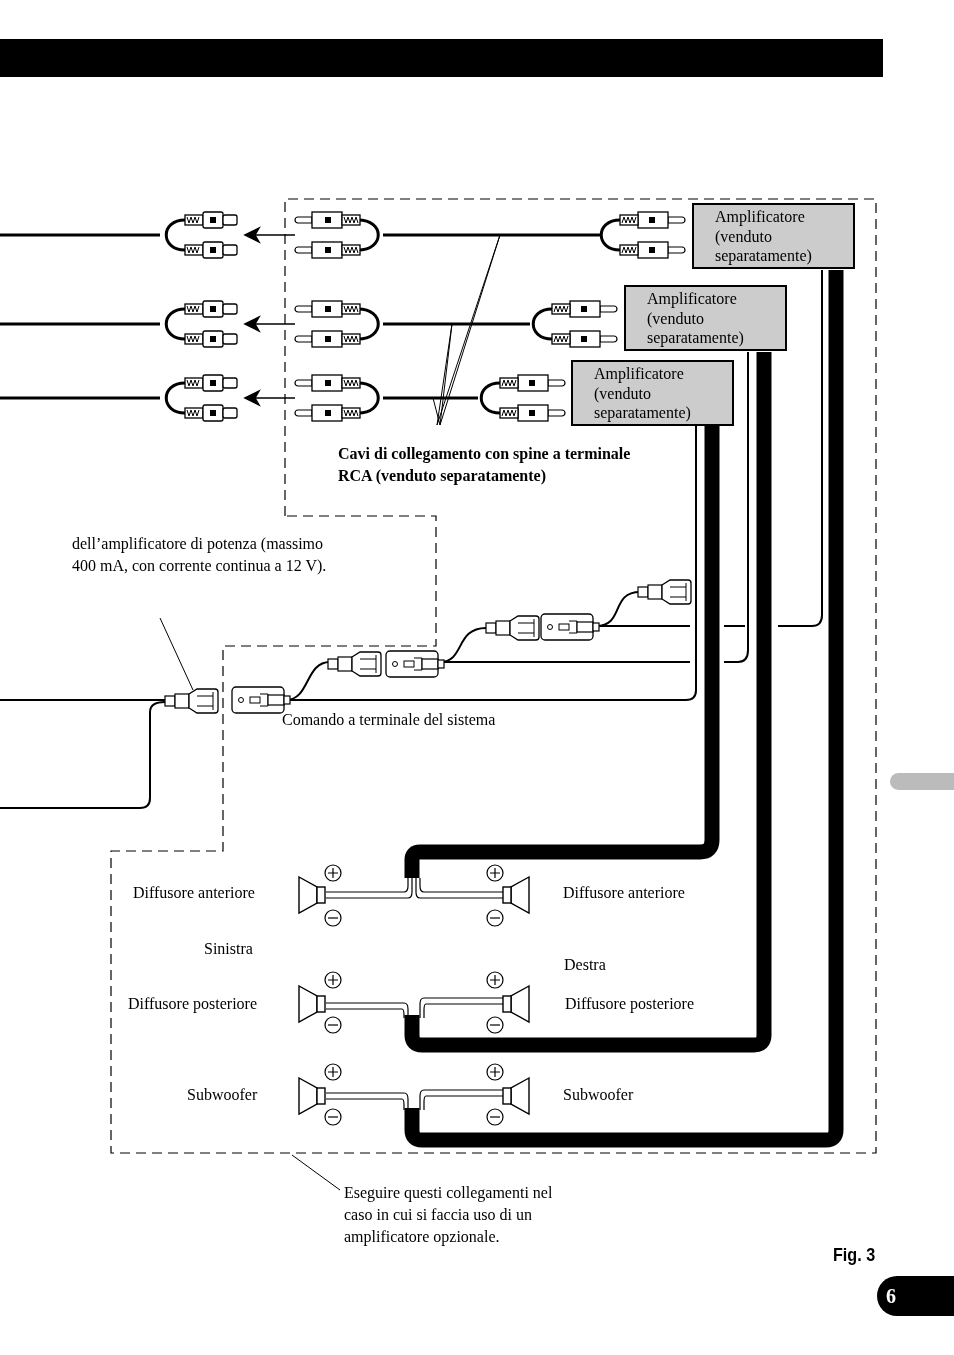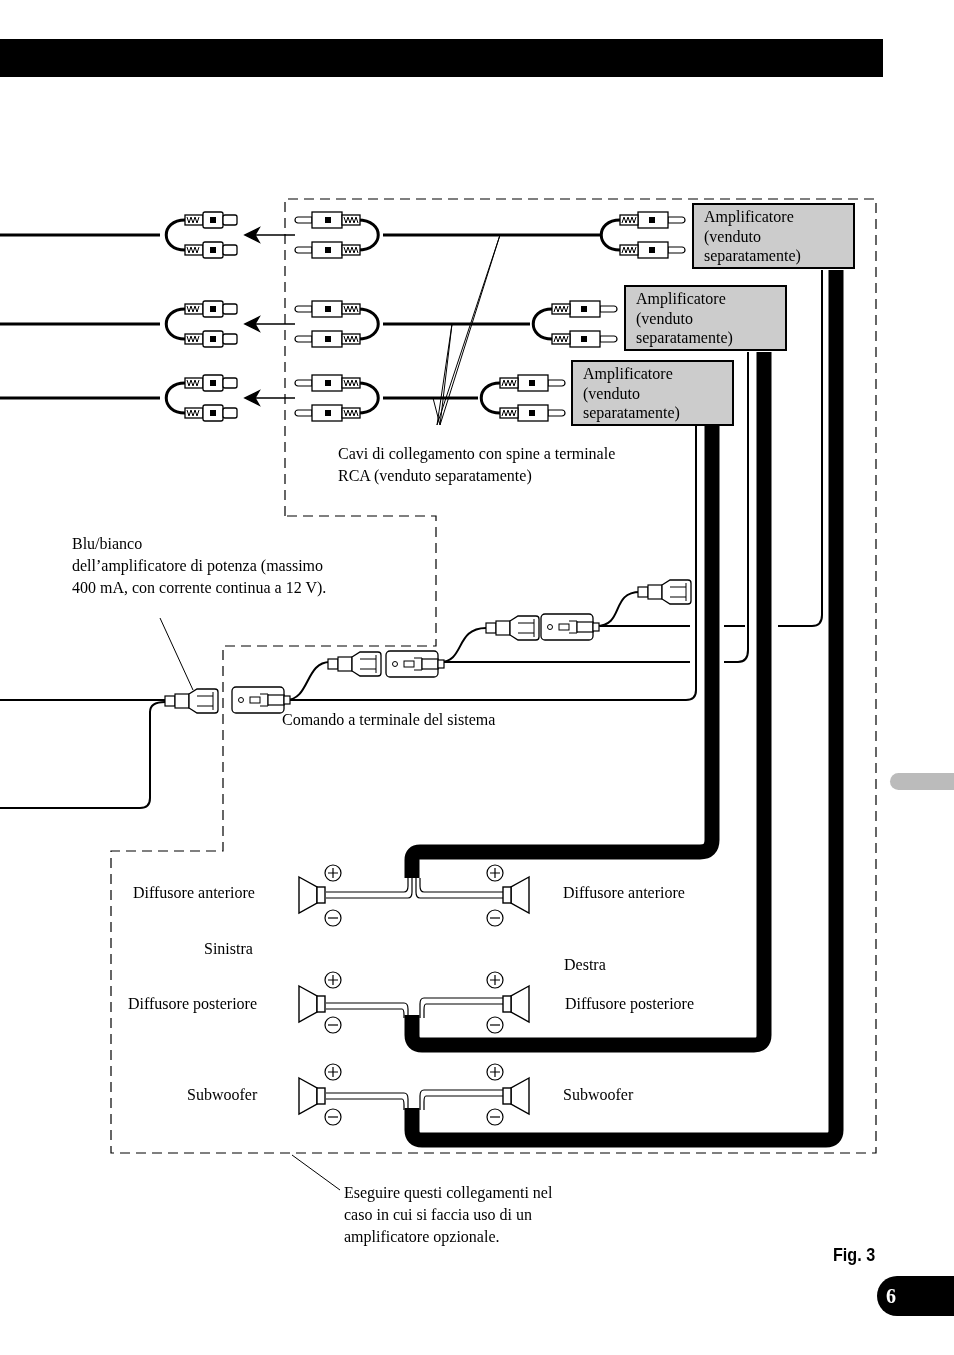--- a/index.html
+++ b/index.html
@@ -8,7 +8,7 @@
   svg.diagram { position:absolute; left:0; top:0; width:954px; height:1355px; }
   .t { position:absolute; font-family:"Liberation Serif", serif; font-size:16px; line-height:20px; color:#000; white-space:nowrap; }
   .sans { font-family:Liberation Serif, serif; font-size:16px; }
-  .ampbox { position:absolute; background:#cccccc; border:2px solid #000; box-sizing:border-box; padding:2px 10px; font-family:"Liberation Serif", serif; font-size:16px; line-height:19.5px; }
+  .ampbox { position:absolute; background:#cccccc; border:2px solid #000; box-sizing:border-box; padding:2px 21px; font-family:"Liberation Serif", serif; font-size:16px; line-height:19.5px; }
   .figlabel { position:absolute; left:833px; top:1244px; font-family:"Liberation Sans", sans-serif; font-weight:bold; font-size:19px; transform:scaleX(0.85); transform-origin:left; }
   .pagetab { position:absolute; left:877px; top:1276px; width:77px; height:40px; background:#000; border-radius:20px 0 0 20px; color:#fff; font-family:"Liberation Serif", serif; font-weight:bold; font-size:20px; line-height:40px; padding-left:9px; box-sizing:border-box; }
   .greytab { position:absolute; left:890px; top:773px; width:64px; height:17px; background:#bbbbbb; border-radius:9px 0 0 9px; }

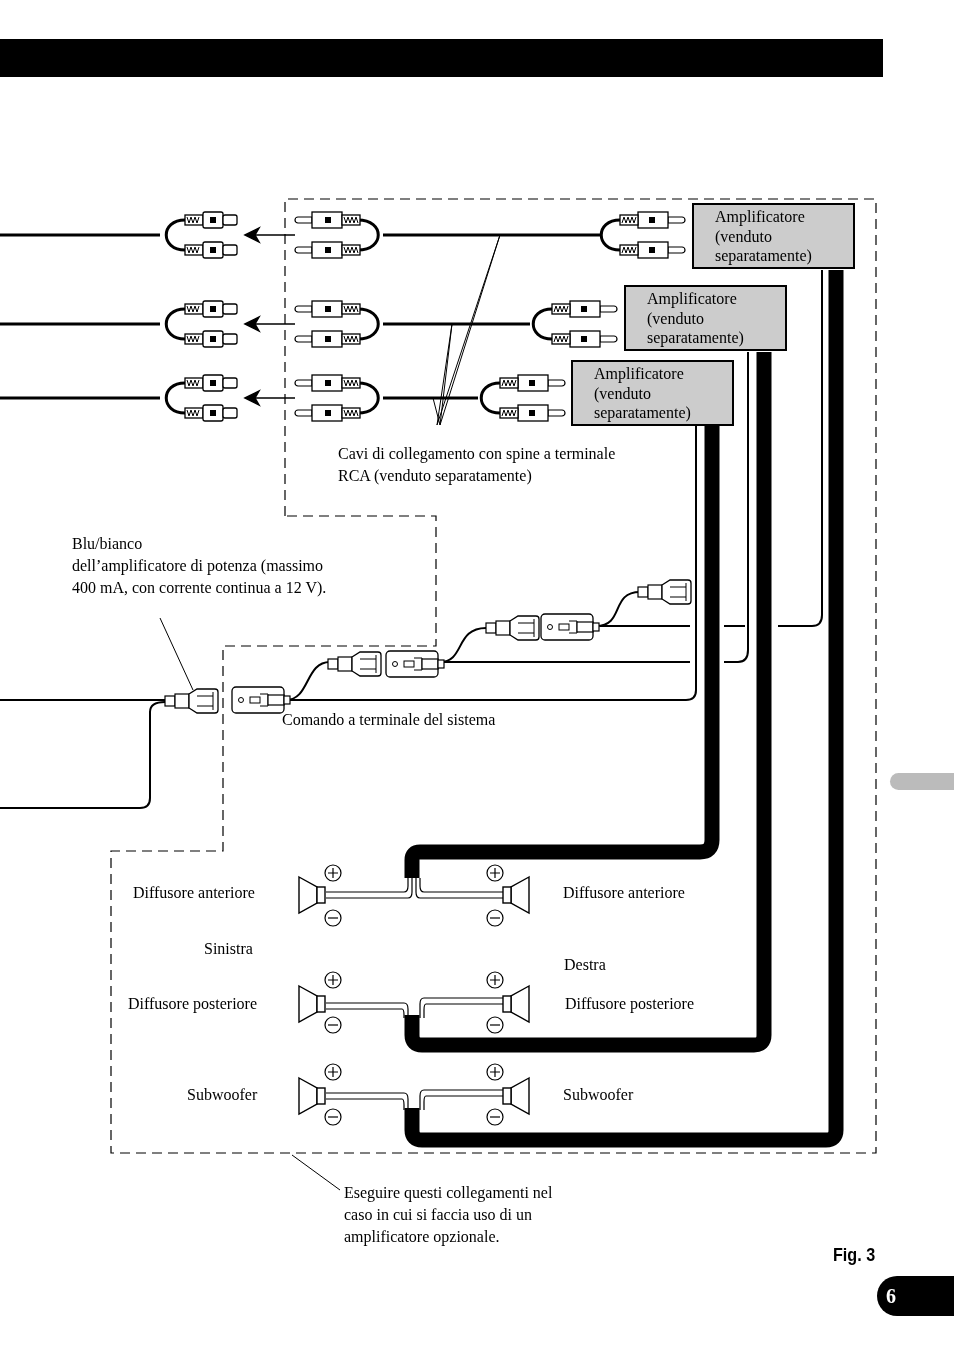--- a/index.html
+++ b/index.html
@@ -217,7 +217,7 @@
   <div>separatamente)</div>
 </div>
 
-<div class="t" style="left:338px;top:443px;line-height:22px;">
+<div class="t" style="left:338px;top:443px;line-height:22px;font-weight:bold;">
   <div>Cavi di collegamento con spine a terminale</div>
   <div>RCA (venduto separatamente)</div>
 </div>

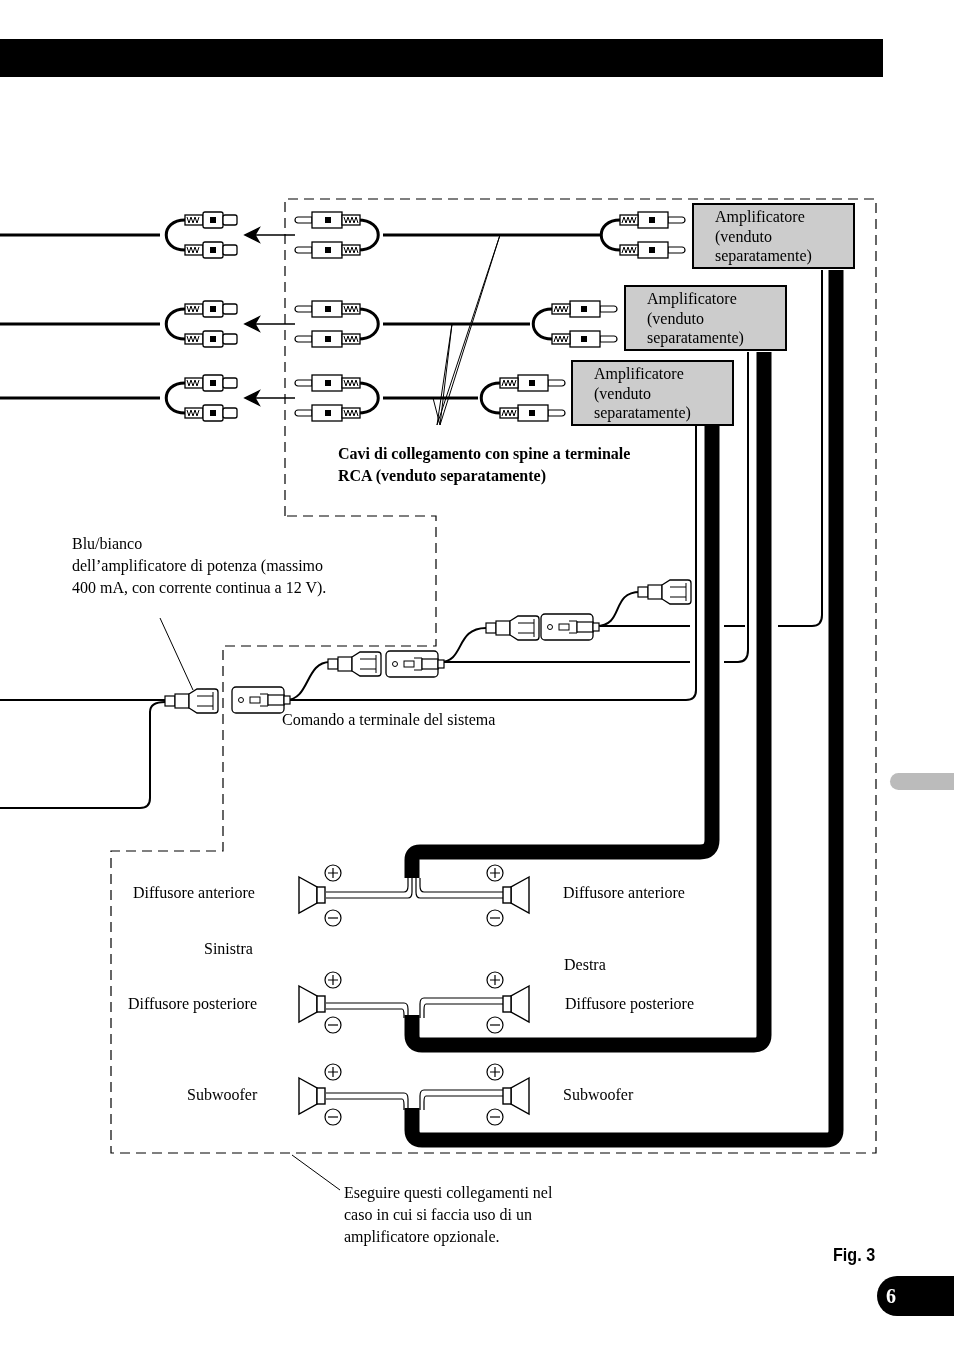--- a/index.html
+++ b/index.html
@@ -223,7 +223,6 @@
 </div>
 
 <div class="t" style="left:72px;top:533px;line-height:22px;">
-  <div>Blu/bianco</div>
   <div>dell’amplificatore di potenza  (massimo</div>
   <div>400 mA, con corrente continua a 12 V).</div>
 </div>

